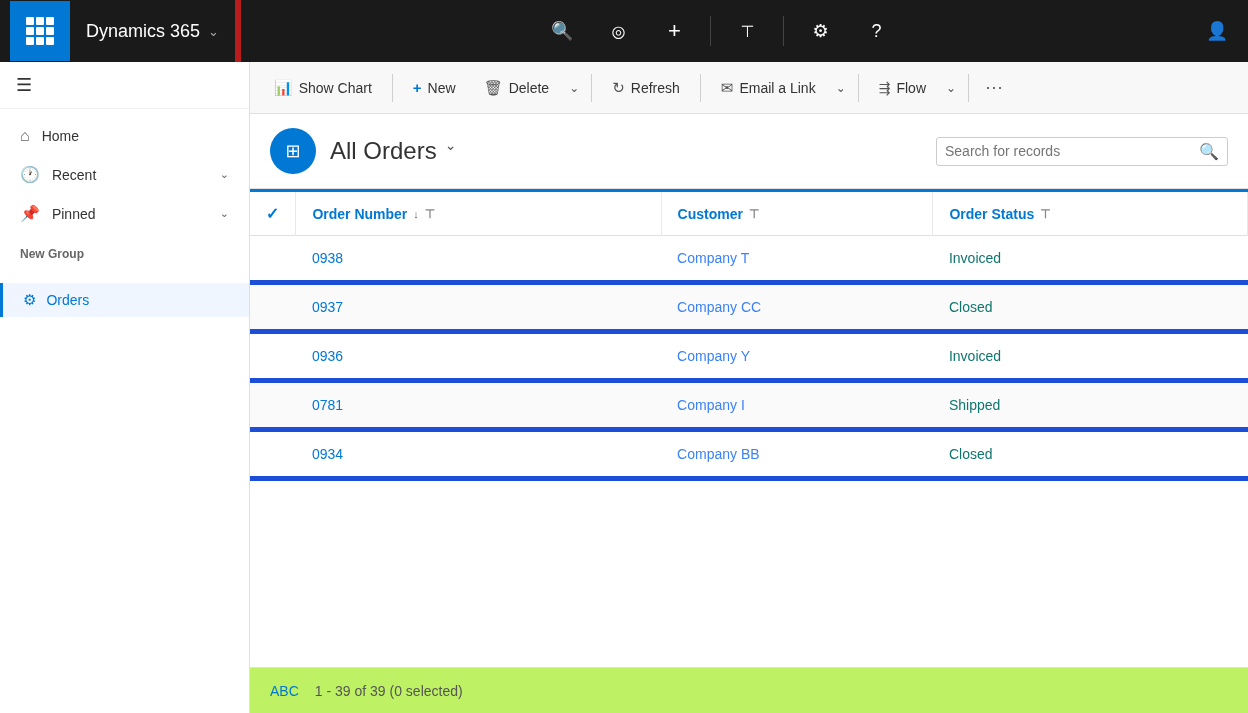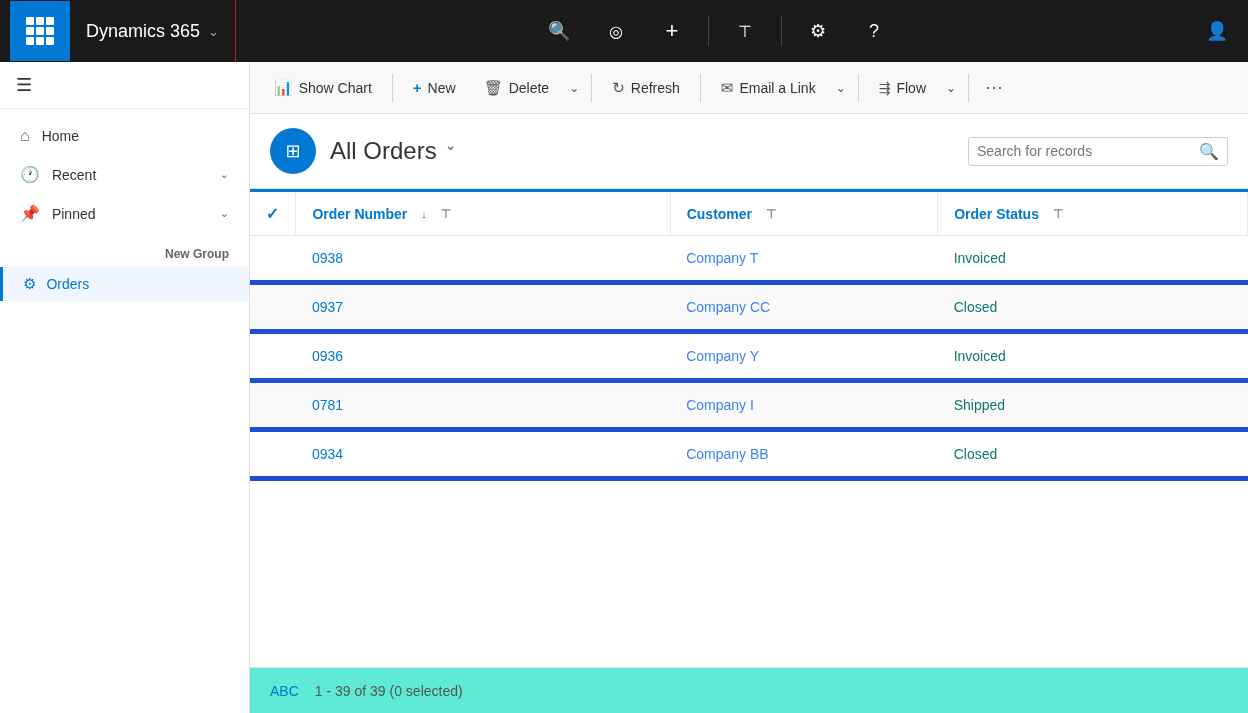--- a/index.html
+++ b/index.html
@@ -29,7 +29,7 @@
       color: white;
       font-size: 18px;
       font-weight: 300;
-      border-right: 1px solid #b91c1c;
+      border-right: 6px solid #b91c1c;
       height: 100%;
     }
     .top-nav-center {

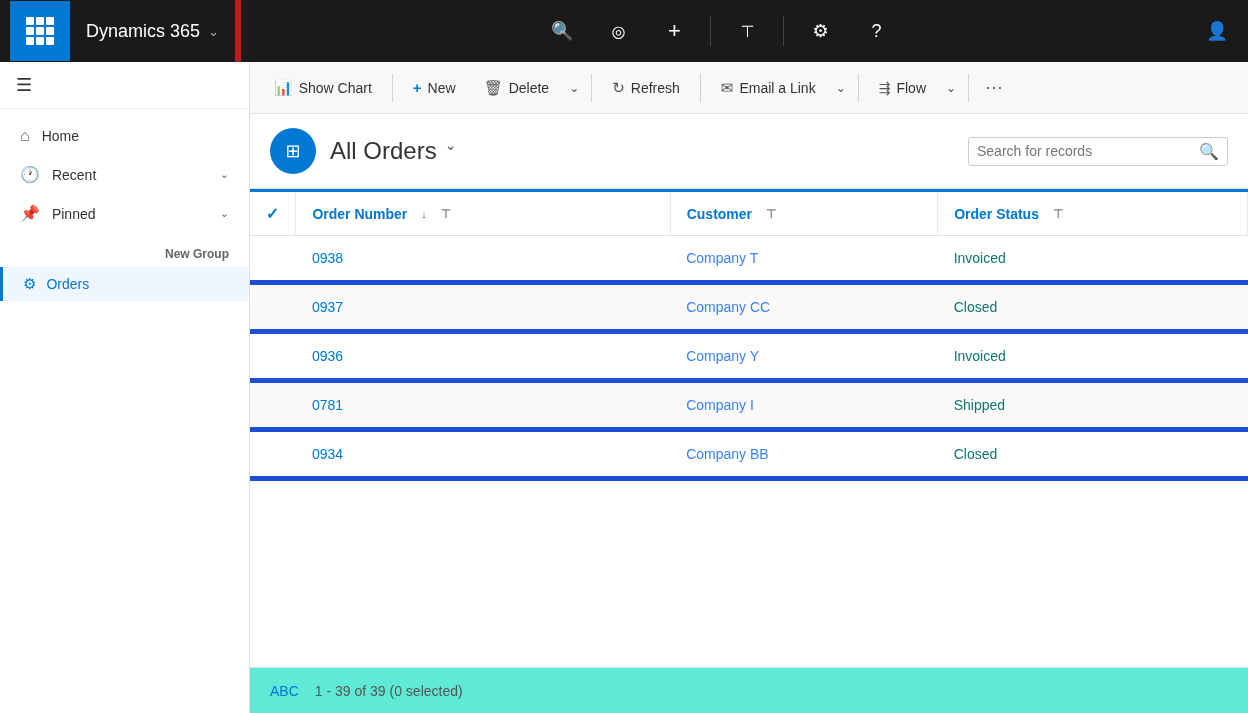--- a/index.html
+++ b/index.html
@@ -167,7 +167,7 @@
       border: 1px solid #ccc;
       border-radius: 3px;
       padding: 4px 8px;
-      width: 260px;
+      width: 292px;
       background: #fff;
     }
     .page-header-search input {

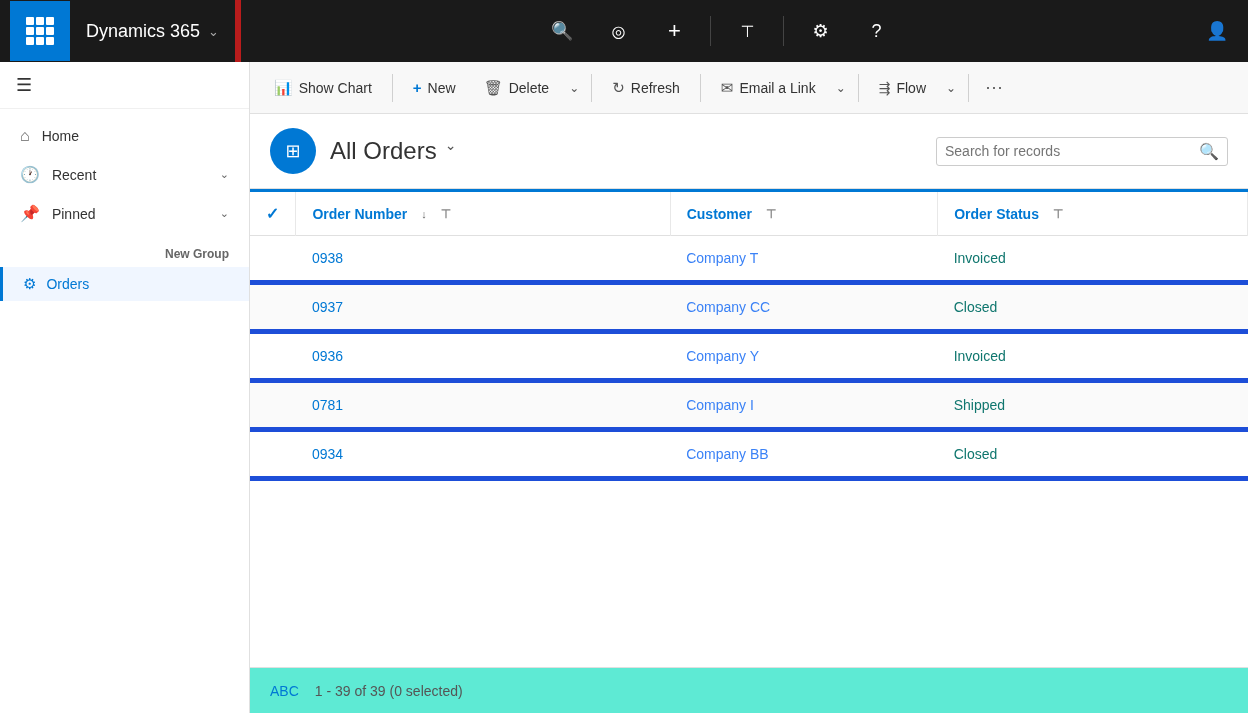--- a/index.html
+++ b/index.html
@@ -203,7 +203,7 @@
       border-right: 1px solid #e8e8e8;
     }
     .orders-table thead th:first-child { width: 44px; text-align: center; }
-    .orders-table thead th .th-content { display: flex; align-items: center; gap: 14px; }
+    .orders-table thead th .th-content { display: flex; align-items: center; gap: 6px; }
     .orders-table thead th .sort-icon { font-size: 11px; color: #666; }
     .orders-table thead th .filter-icon { font-size: 12px; color: #888; cursor: pointer; }
     .orders-table tbody tr {

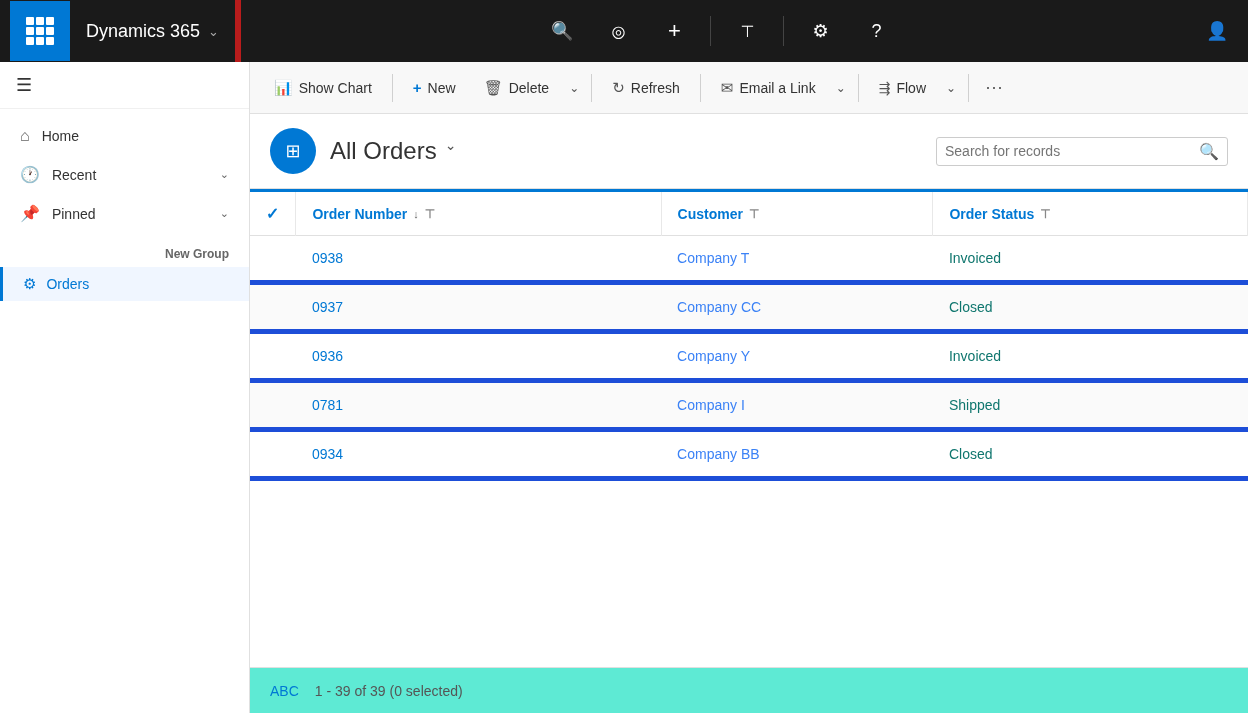--- a/index.html
+++ b/index.html
@@ -82,11 +82,10 @@
     .sidebar-nav-item .icon { font-size: 16px; color: #666; }
     .sidebar-nav-item .chevron { margin-left: auto; font-size: 11px; color: #666; }
     .sidebar-section-label {
-      padding: 14px 20px 6px;
+      padding: 14px 20px 22px;
       font-size: 12px;
       color: #666;
       font-weight: 600;
-      text-align: right;
     }
     .sidebar-group-item {
       display: flex; align-items: center; gap: 10px;

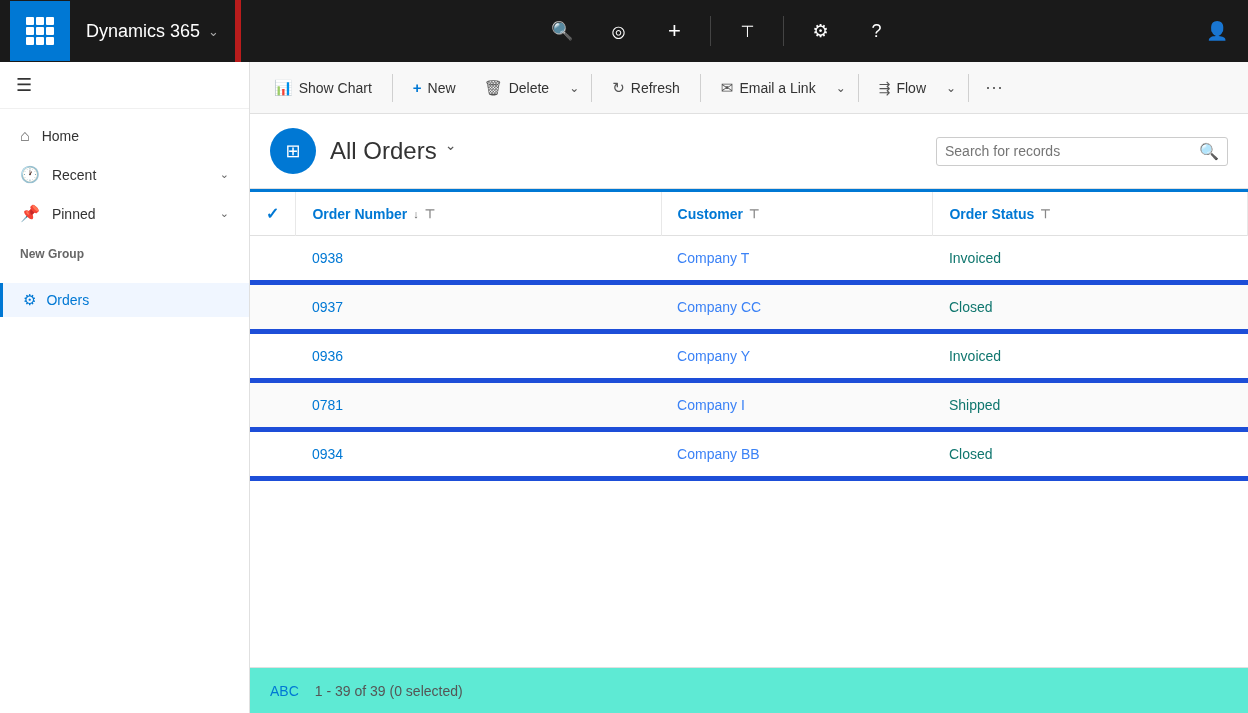--- a/index.html
+++ b/index.html
@@ -227,7 +227,7 @@
       padding: 0 20px;
       gap: 16px;
       flex-shrink: 0;
-      background: #5eead4;
+      background: #bef264;
     }
     .footer-abc { color: #0078d4; font-size: 14px; cursor: pointer; }
     .footer-paging { font-size: 14px; color: #555; }

